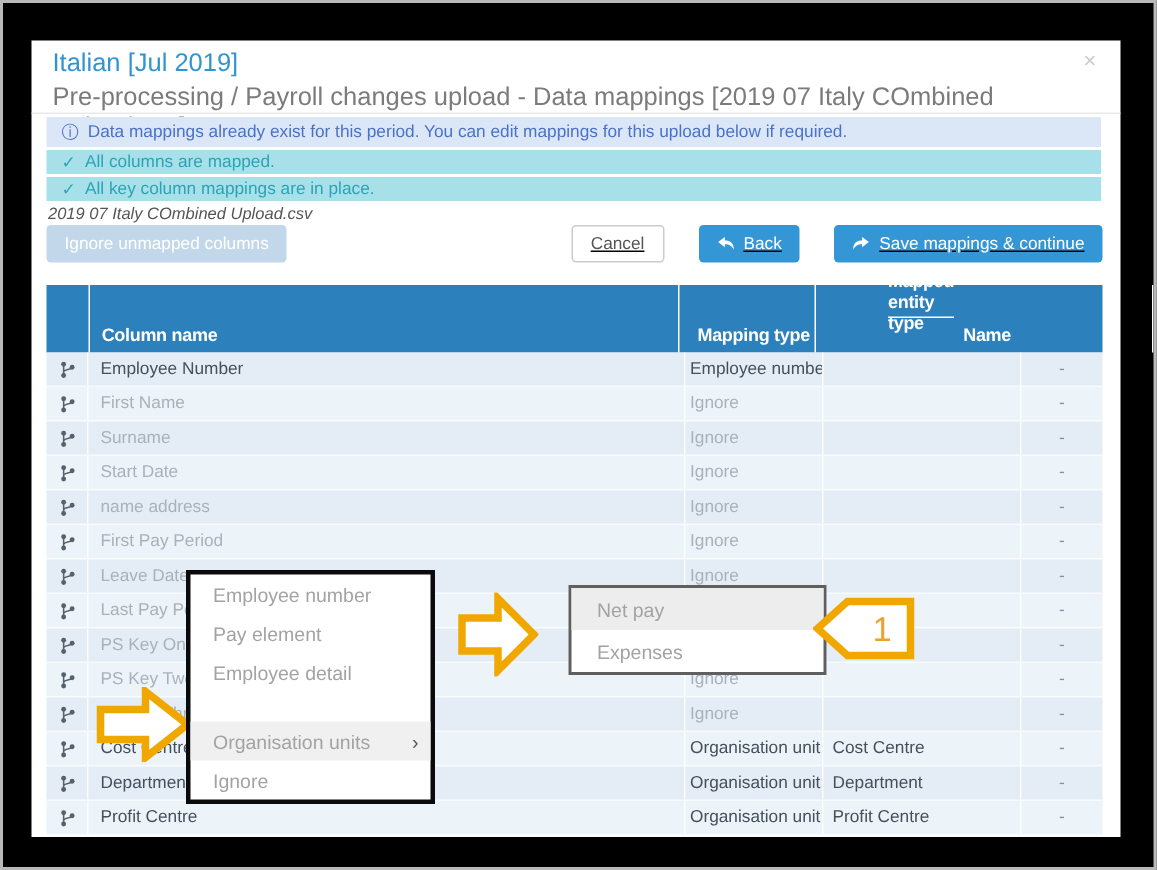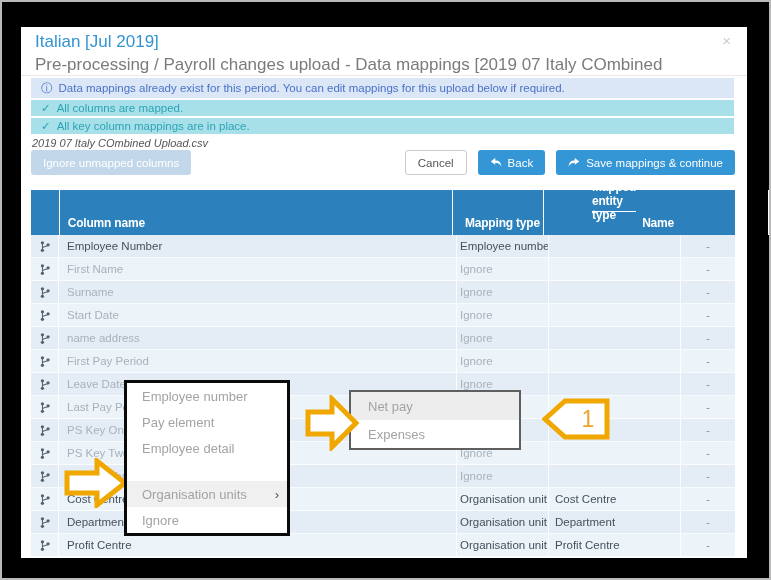--- a/index.html
+++ b/index.html
@@ -31,7 +31,7 @@
   .actions { position:absolute; left:10px; top:123px; width:704px; height:25px; }
   .btn { display:inline-flex; align-items:center; height:25px; padding:0 12px; font-size:11.5px; border-radius:3px; cursor:pointer; border:none; font-family:"Liberation Sans",sans-serif; }
   .btn-disabled { background:#c2d8ea; color:#fff; cursor:default; }
-  .right-btns { position:absolute; right:0; top:0; display:flex; gap:11px; }
+  .right-btns { position:absolute; right:0; top:0; display:flex; gap:23px;text-decoration:underline; }
   .btn-cancel { background:#fff; border:1px solid #ccc; color:#555; }
   .btn-blue { background:var(--button-blue); color:#fff; }
   .btn-blue svg { margin-right:6px; }

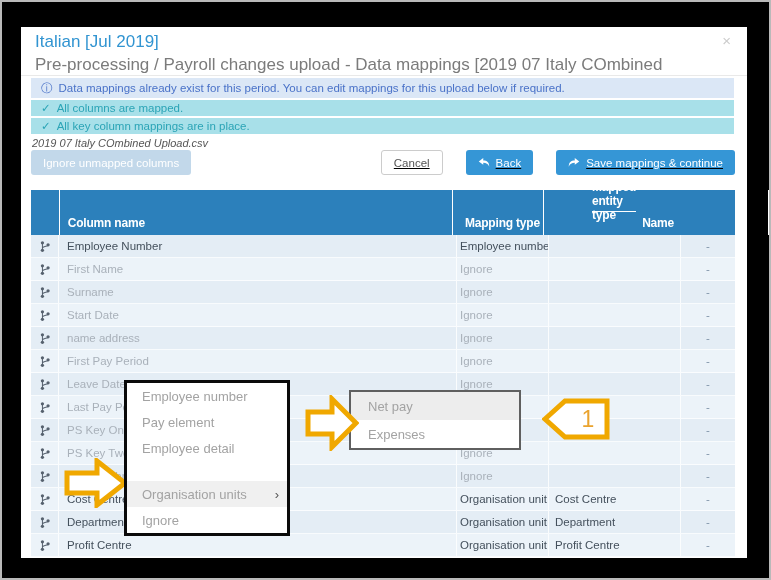--- a/index.html
+++ b/index.html
@@ -70,7 +70,7 @@
   .ctx-item .chev { margin-left:auto; margin-right:8px; color:#555; font-size:13px; display:none; }
   .ctx-item.has-sub .chev { display:block; }
 
-  .sub-menu { position:absolute; left:347px; top:388px; width:172px; height:60px; background:#fff; border:2px solid #5f5f5f; z-index:21; display:flex; flex-direction:column; }
+  .sub-menu { position:absolute; left:377px; top:388px; width:172px; height:60px; background:#fff; border:2px solid #5f5f5f; z-index:21; display:flex; flex-direction:column; }
   .sub-item { flex:1; display:flex; align-items:center; padding-left:17px; font-size:13px; color:#a3a3a3; cursor:pointer; }
   .sub-item.hl { background:#ededed; }
 

